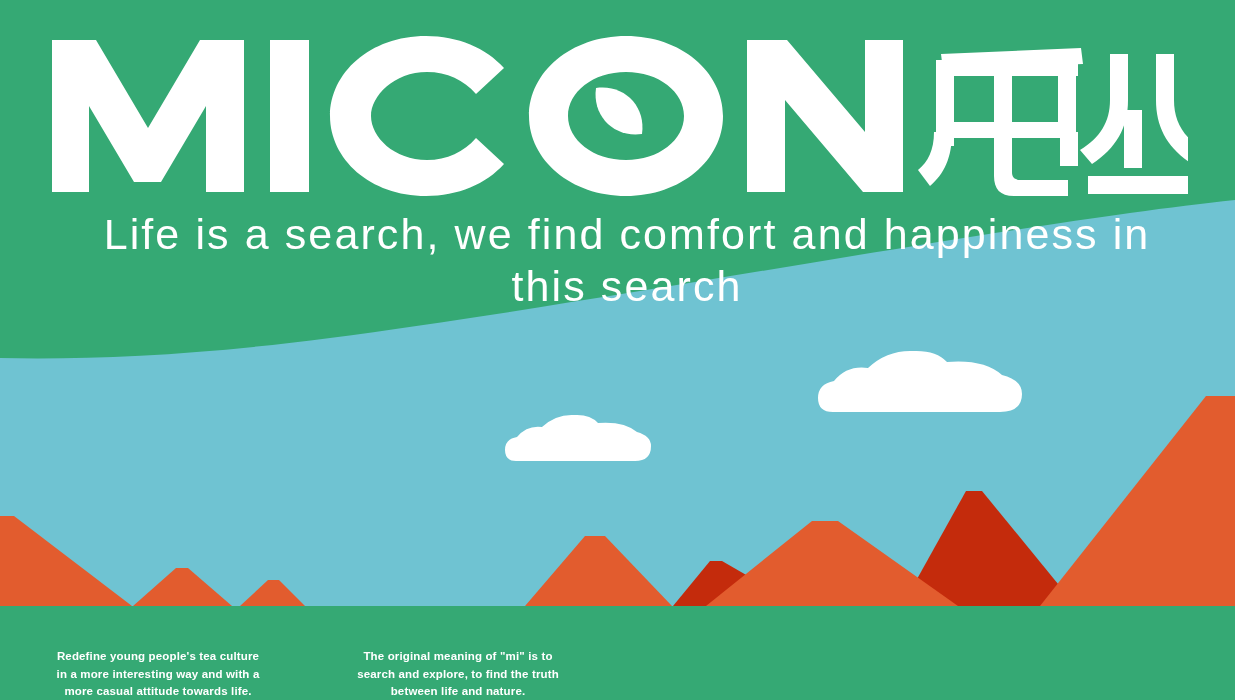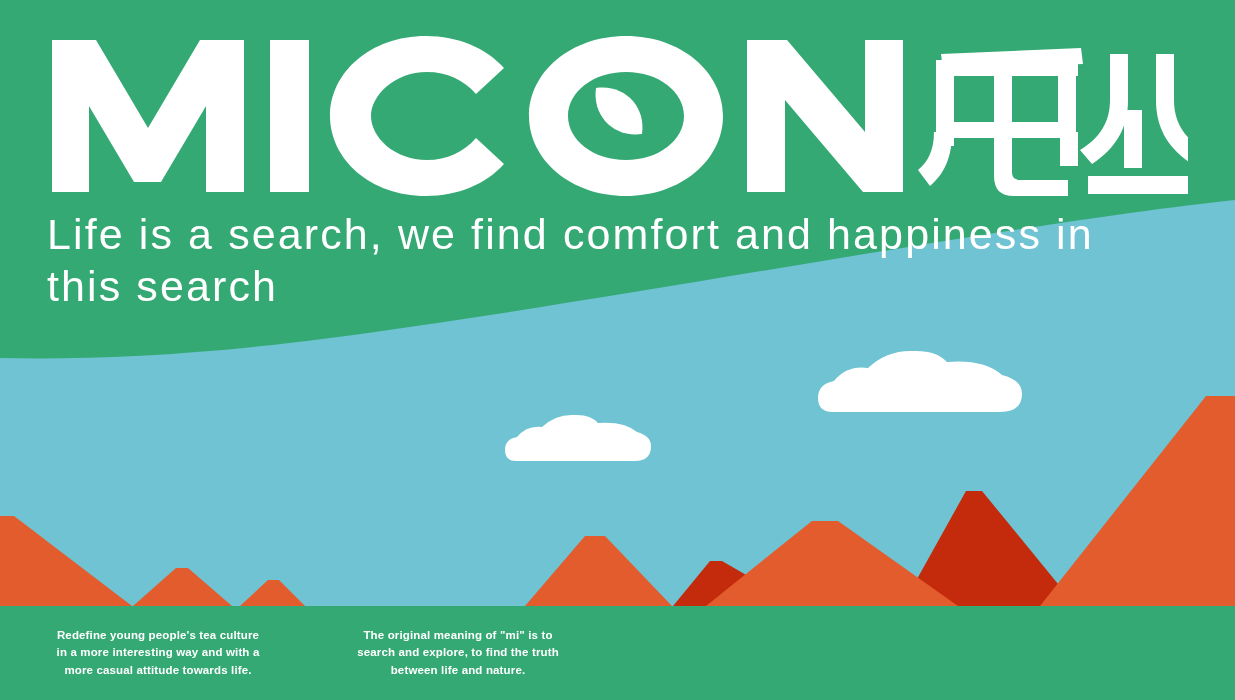--- a/index.html
+++ b/index.html
@@ -45,6 +45,7 @@
     line-height:1.22;
     letter-spacing:2.1px;
     white-space:pre-line;
+    text-align:center;
   }
 
   

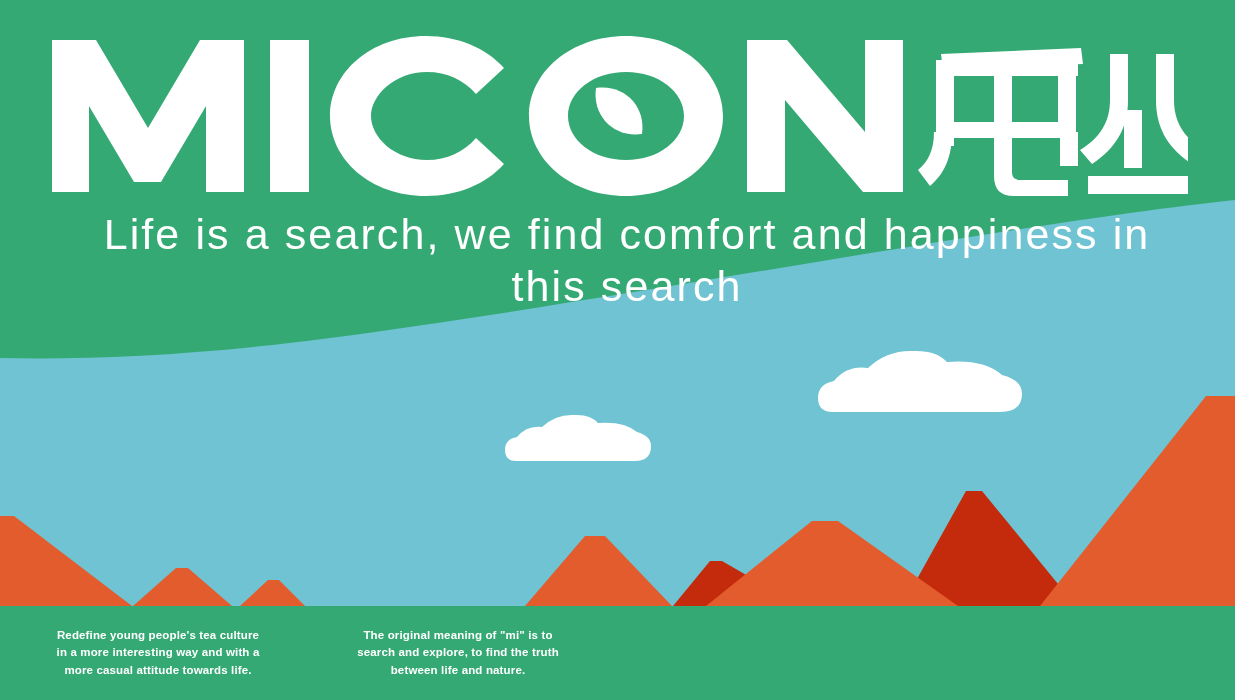--- a/index.html
+++ b/index.html
@@ -54,7 +54,7 @@
     left:0; bottom:0;
     width:1235px; height:94px;
     display:flex;
-    align-items:center;
+    align-items:flex-end;
   }
   .caption {
     flex:1 1 0;

